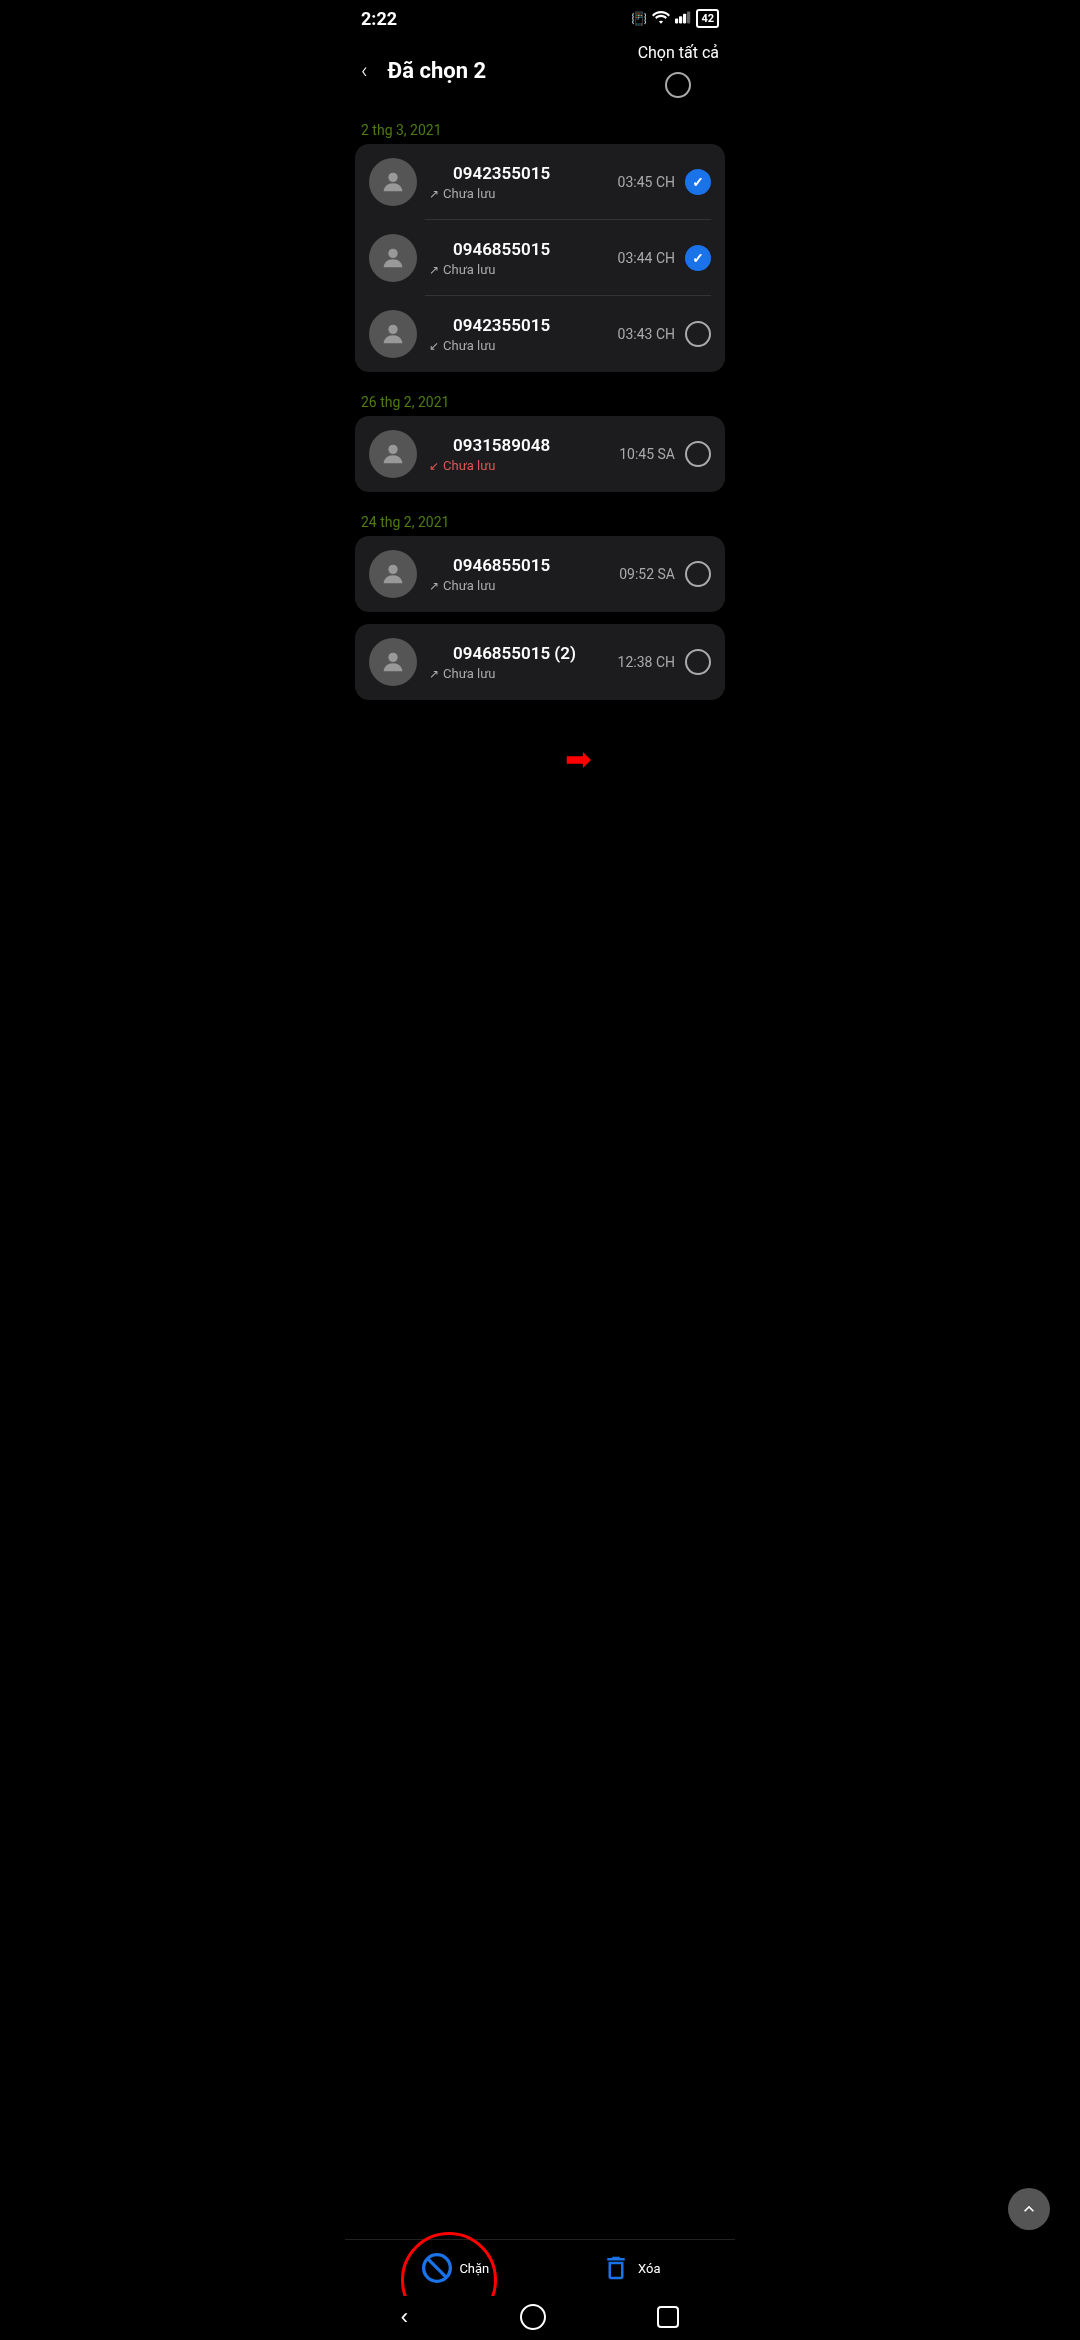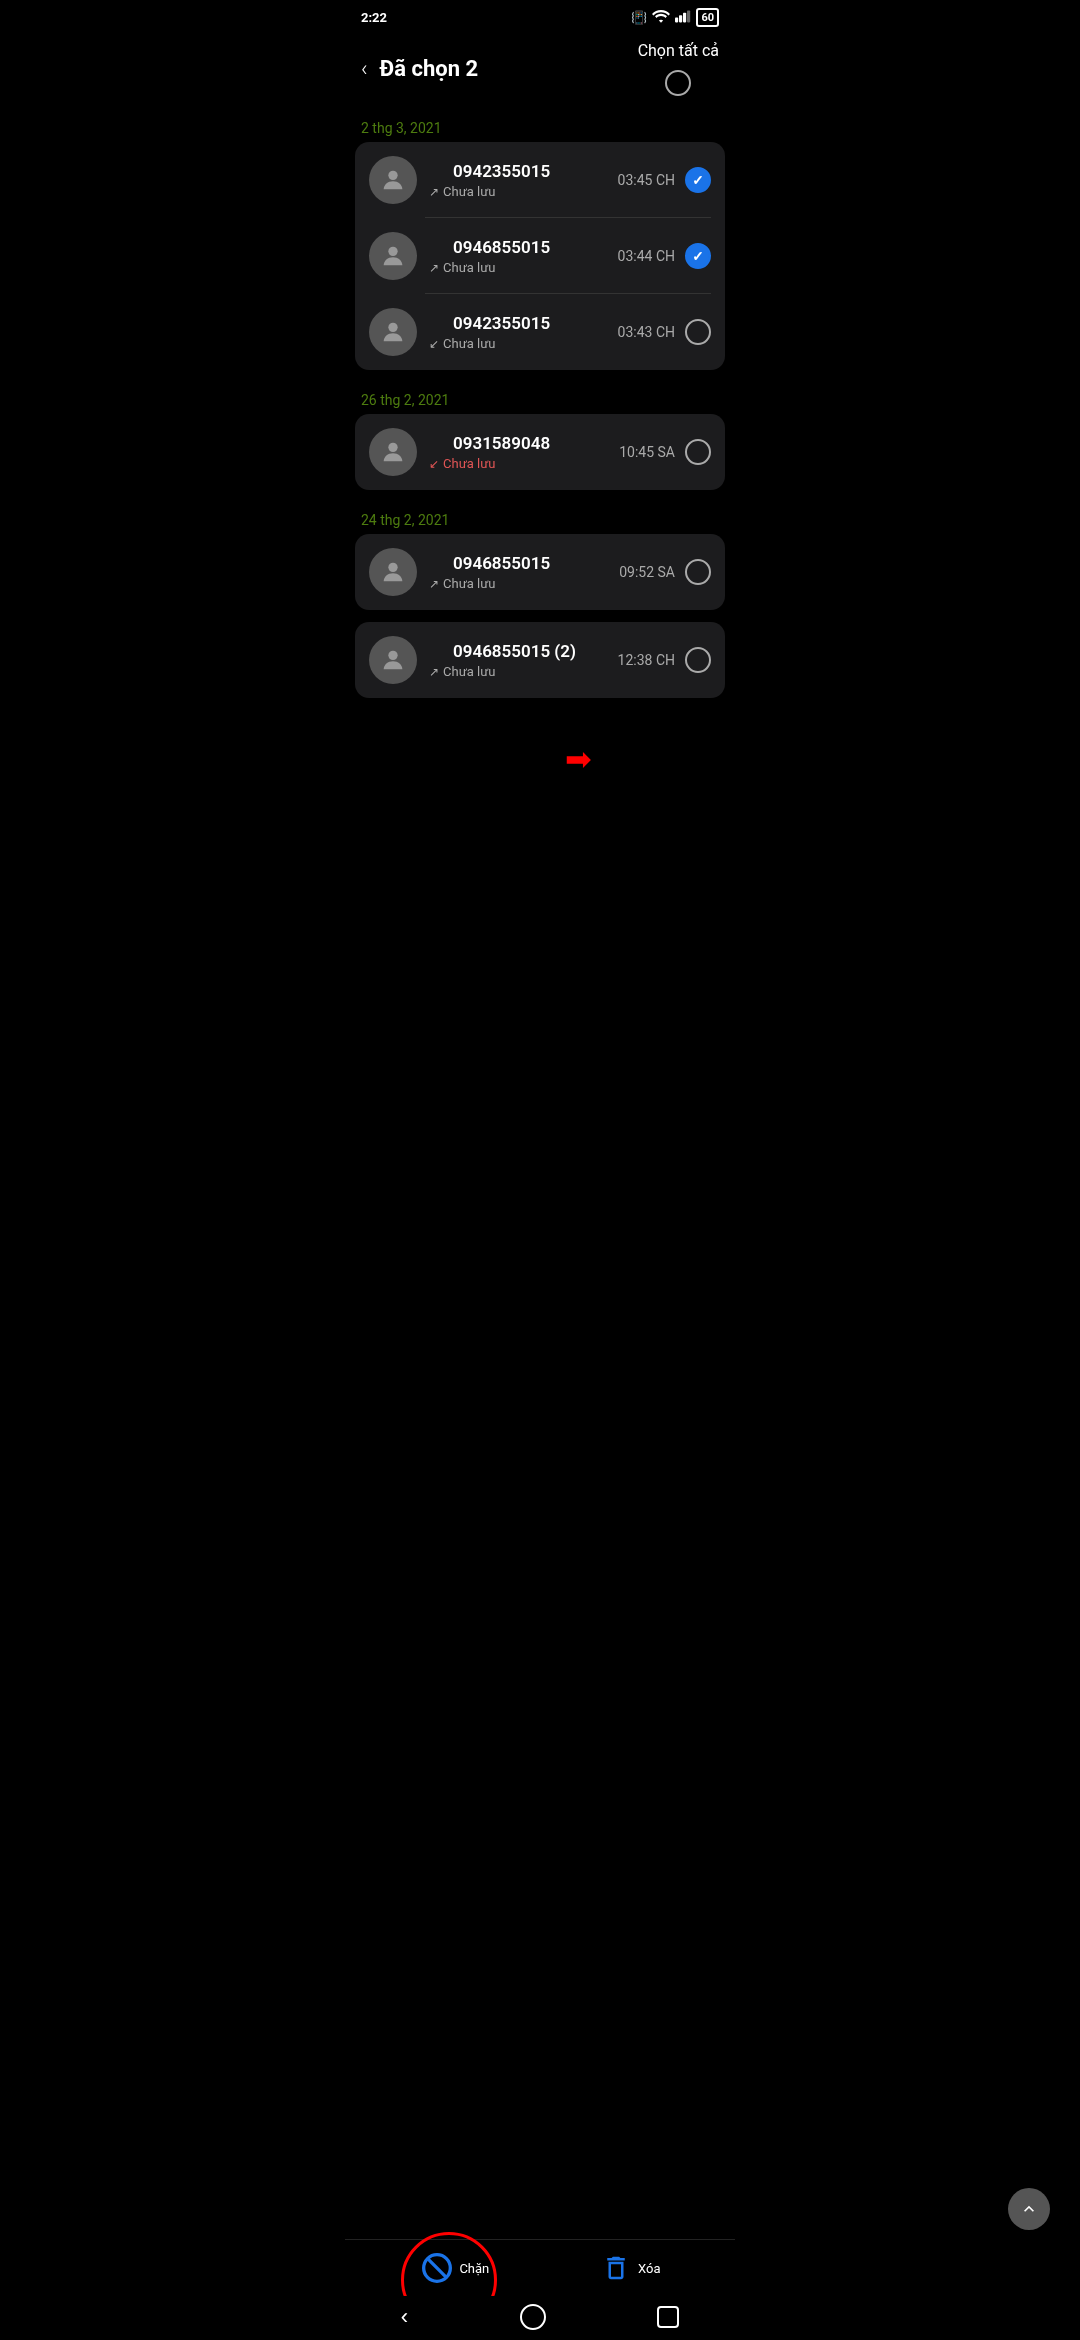--- a/index.html
+++ b/index.html
@@ -24,7 +24,7 @@
       font-size: 15px;
       font-weight: 600;
     }
-    .status-left { font-size: 13px; font-weight: 700; }
+    .status-left { font-size: 18px; font-weight: 700; }
     .status-right {
       display: flex;
       align-items: center;

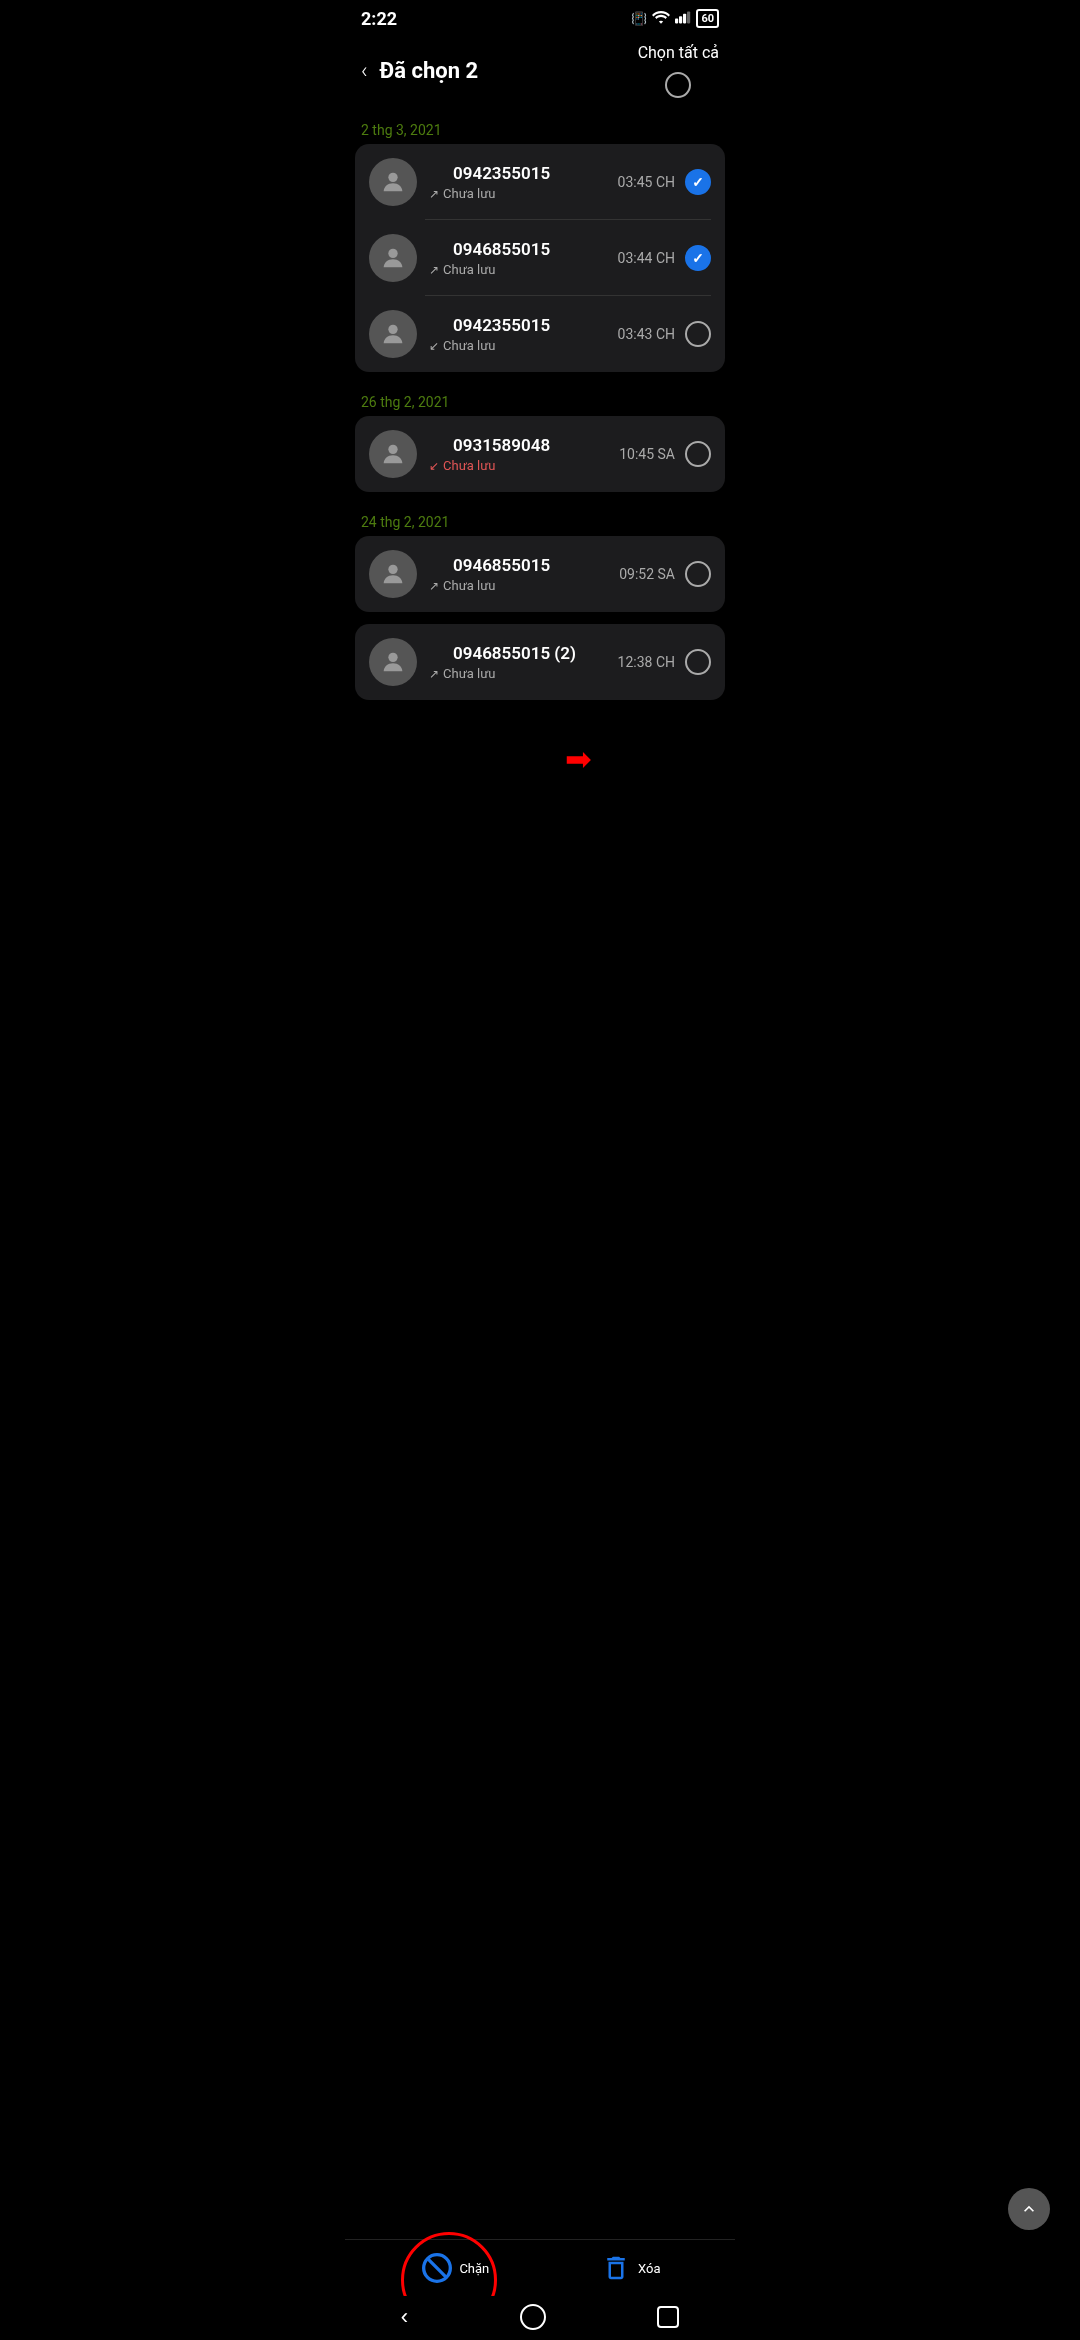--- a/index.html
+++ b/index.html
@@ -319,7 +319,7 @@
         <rect x="15" y="1" width="4" height="15" rx="1" opacity="0.4"></rect>
       </svg>
     </span>
-    <span class="battery-box">60</span>
+    <span class="battery-box">42</span>
   </div>
 </div>
 

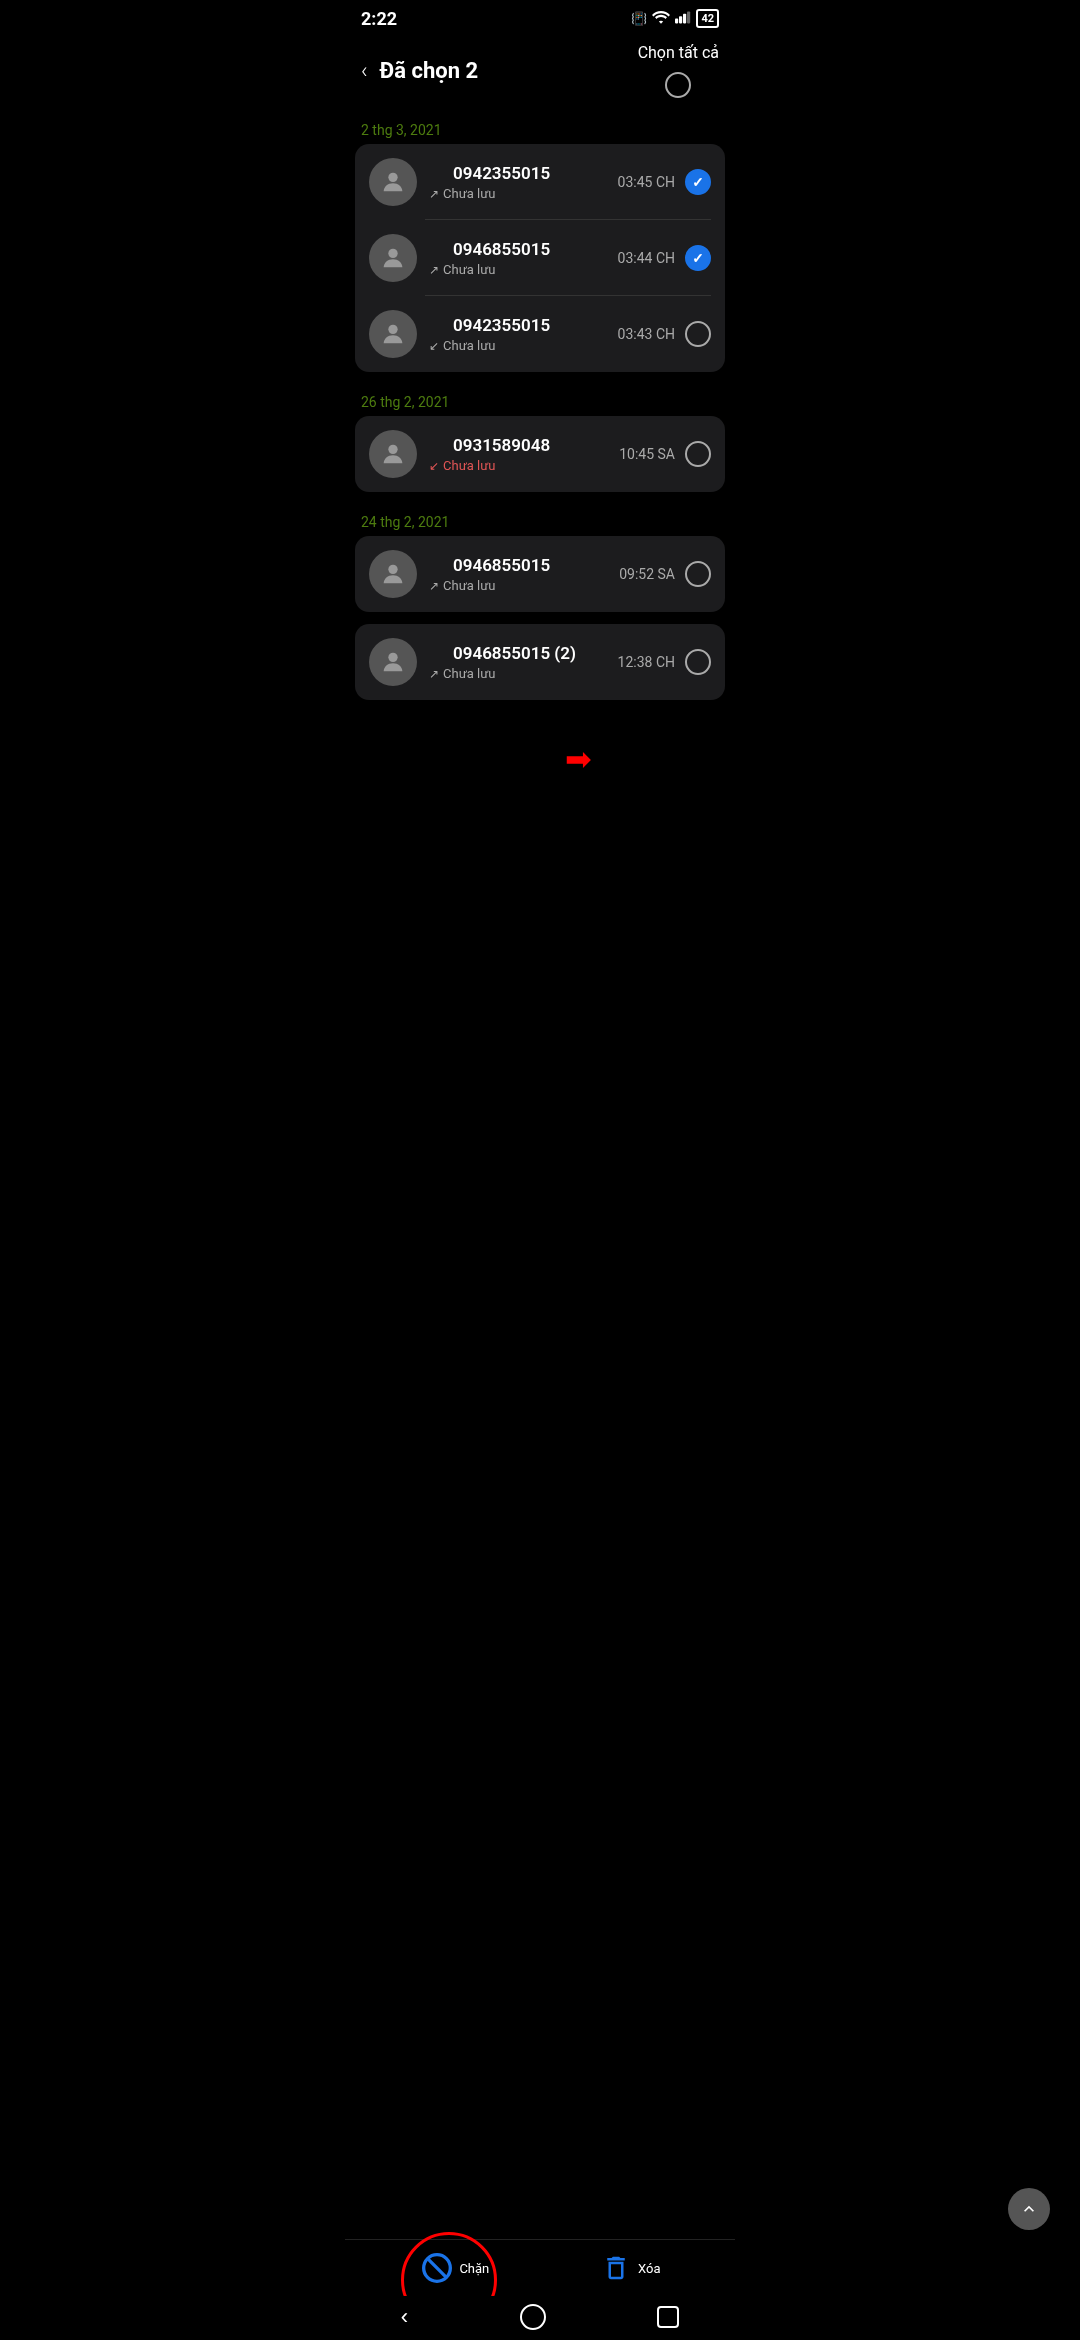--- a/index.html
+++ b/index.html
@@ -61,6 +61,7 @@
       font-size: 22px;
       font-weight: 700;
       color: #fff;
+      margin-left: 8px;
     }
     .header-right {
       display: flex;

